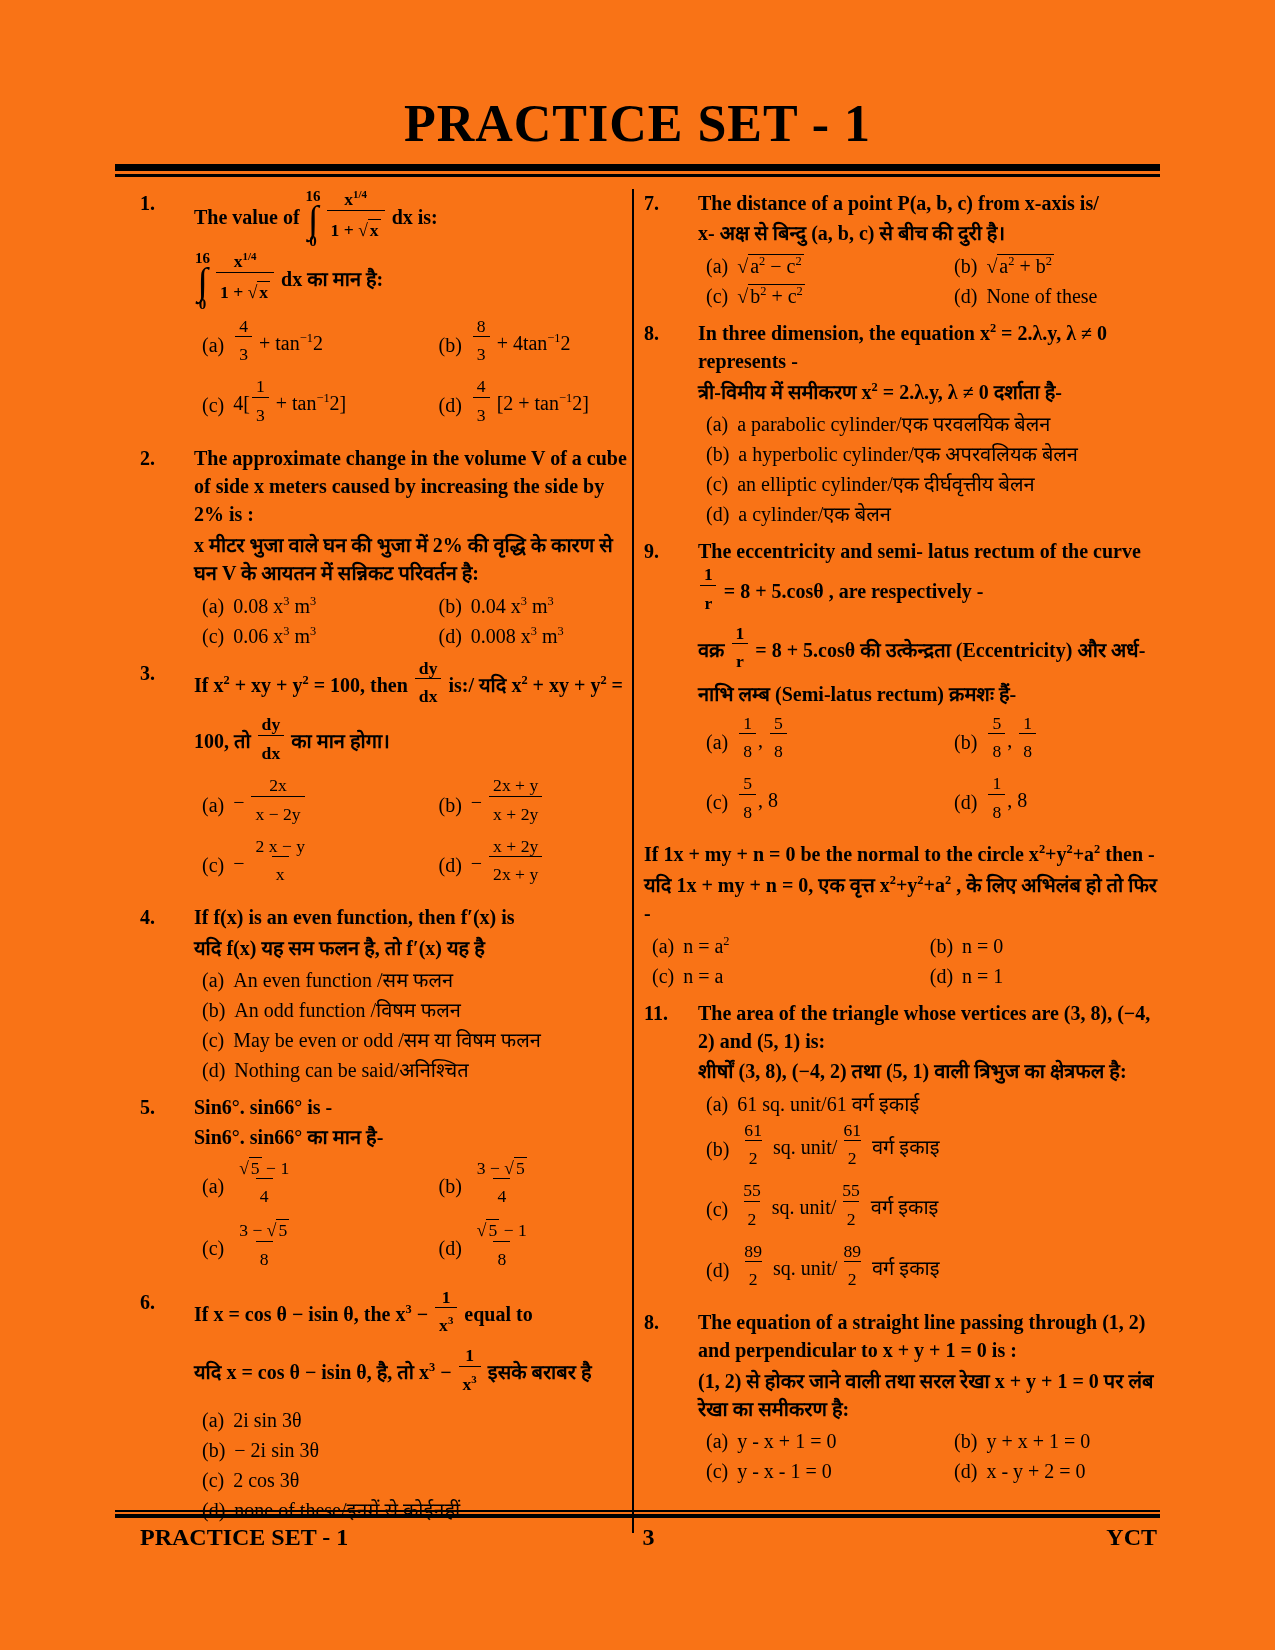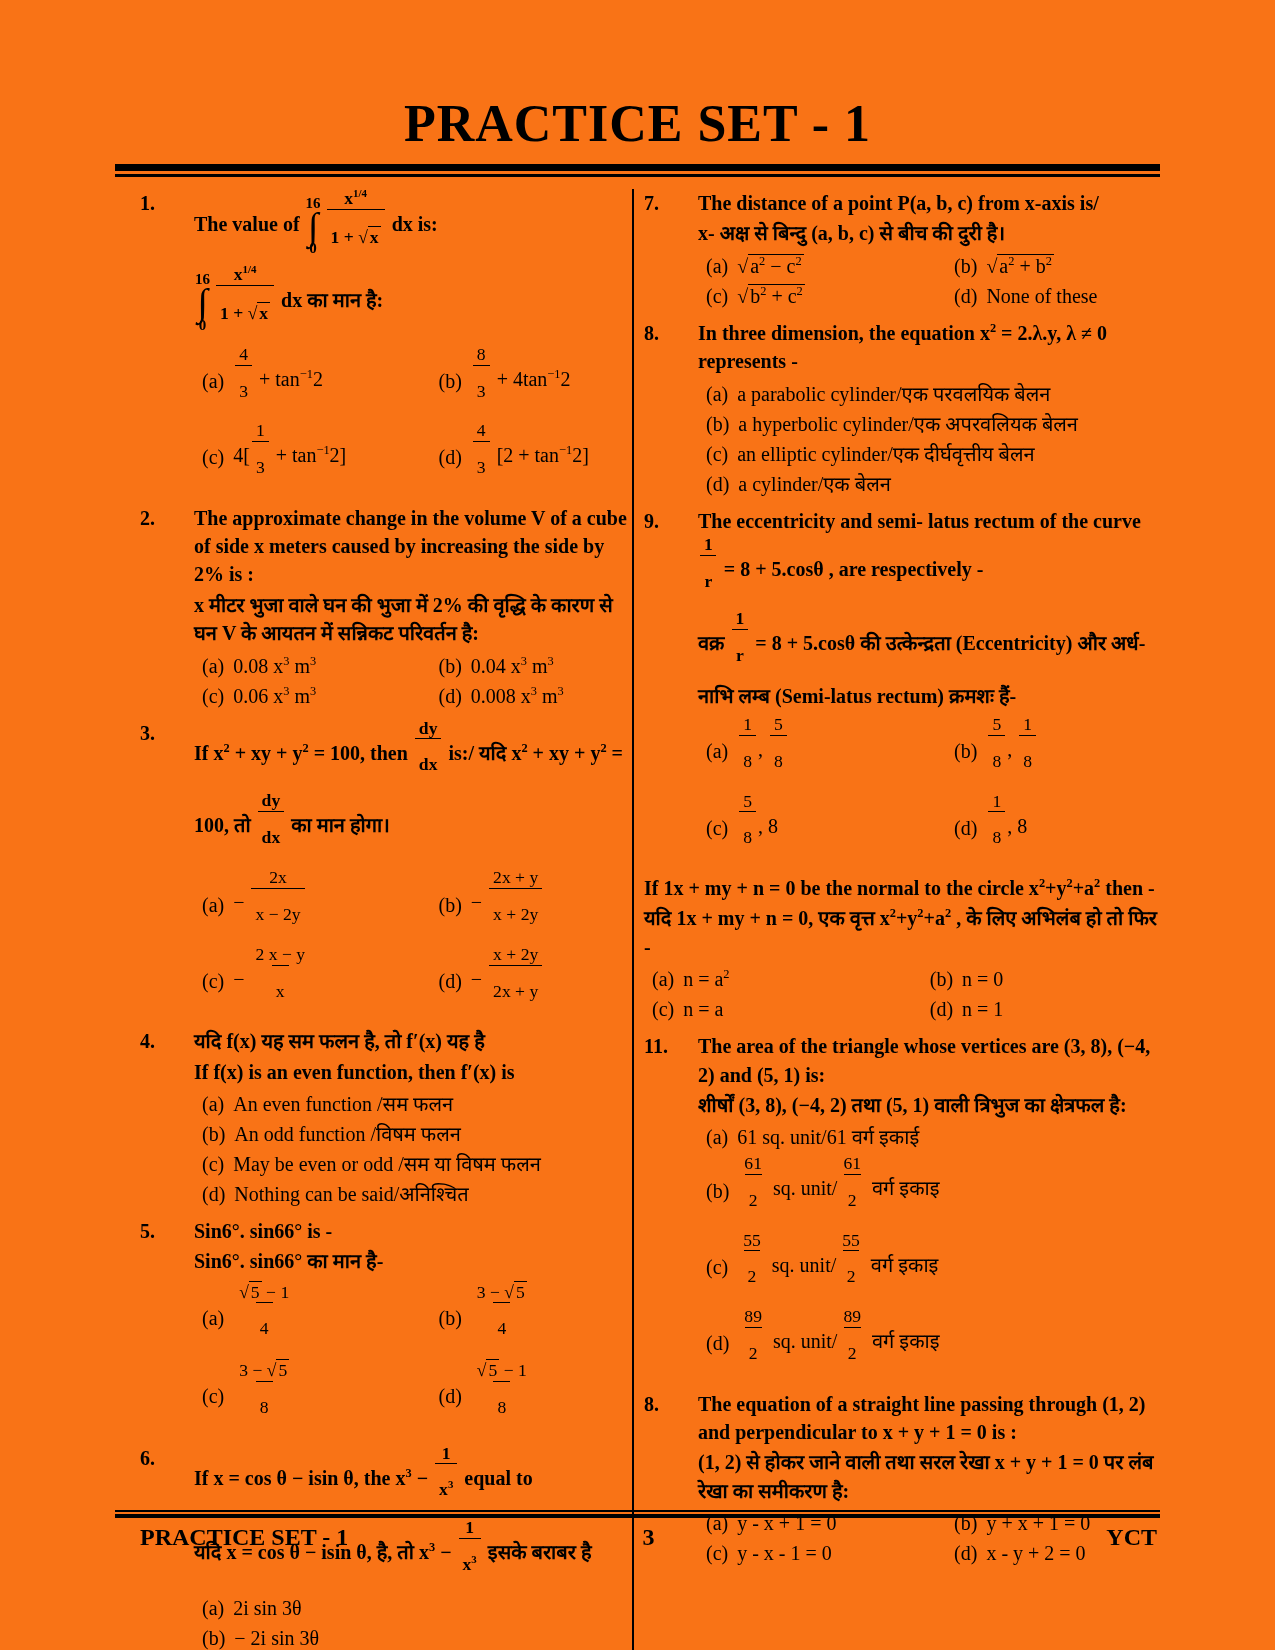--- a/index.html
+++ b/index.html
@@ -60,7 +60,7 @@
     text-align:center;
   }
   .mnum{padding:0 4px;}
-  .mden{border-top:1.5px solid #000;padding:16px 4px;}
+  .mden{border-top:1.5px solid #000;padding:8px 4px;}
   .msqrt{white-space:nowrap;}
   .movl{border-top:1.6px solid #000;padding:0 2px;display:inline-block;line-height:1.15;}
   .mint{

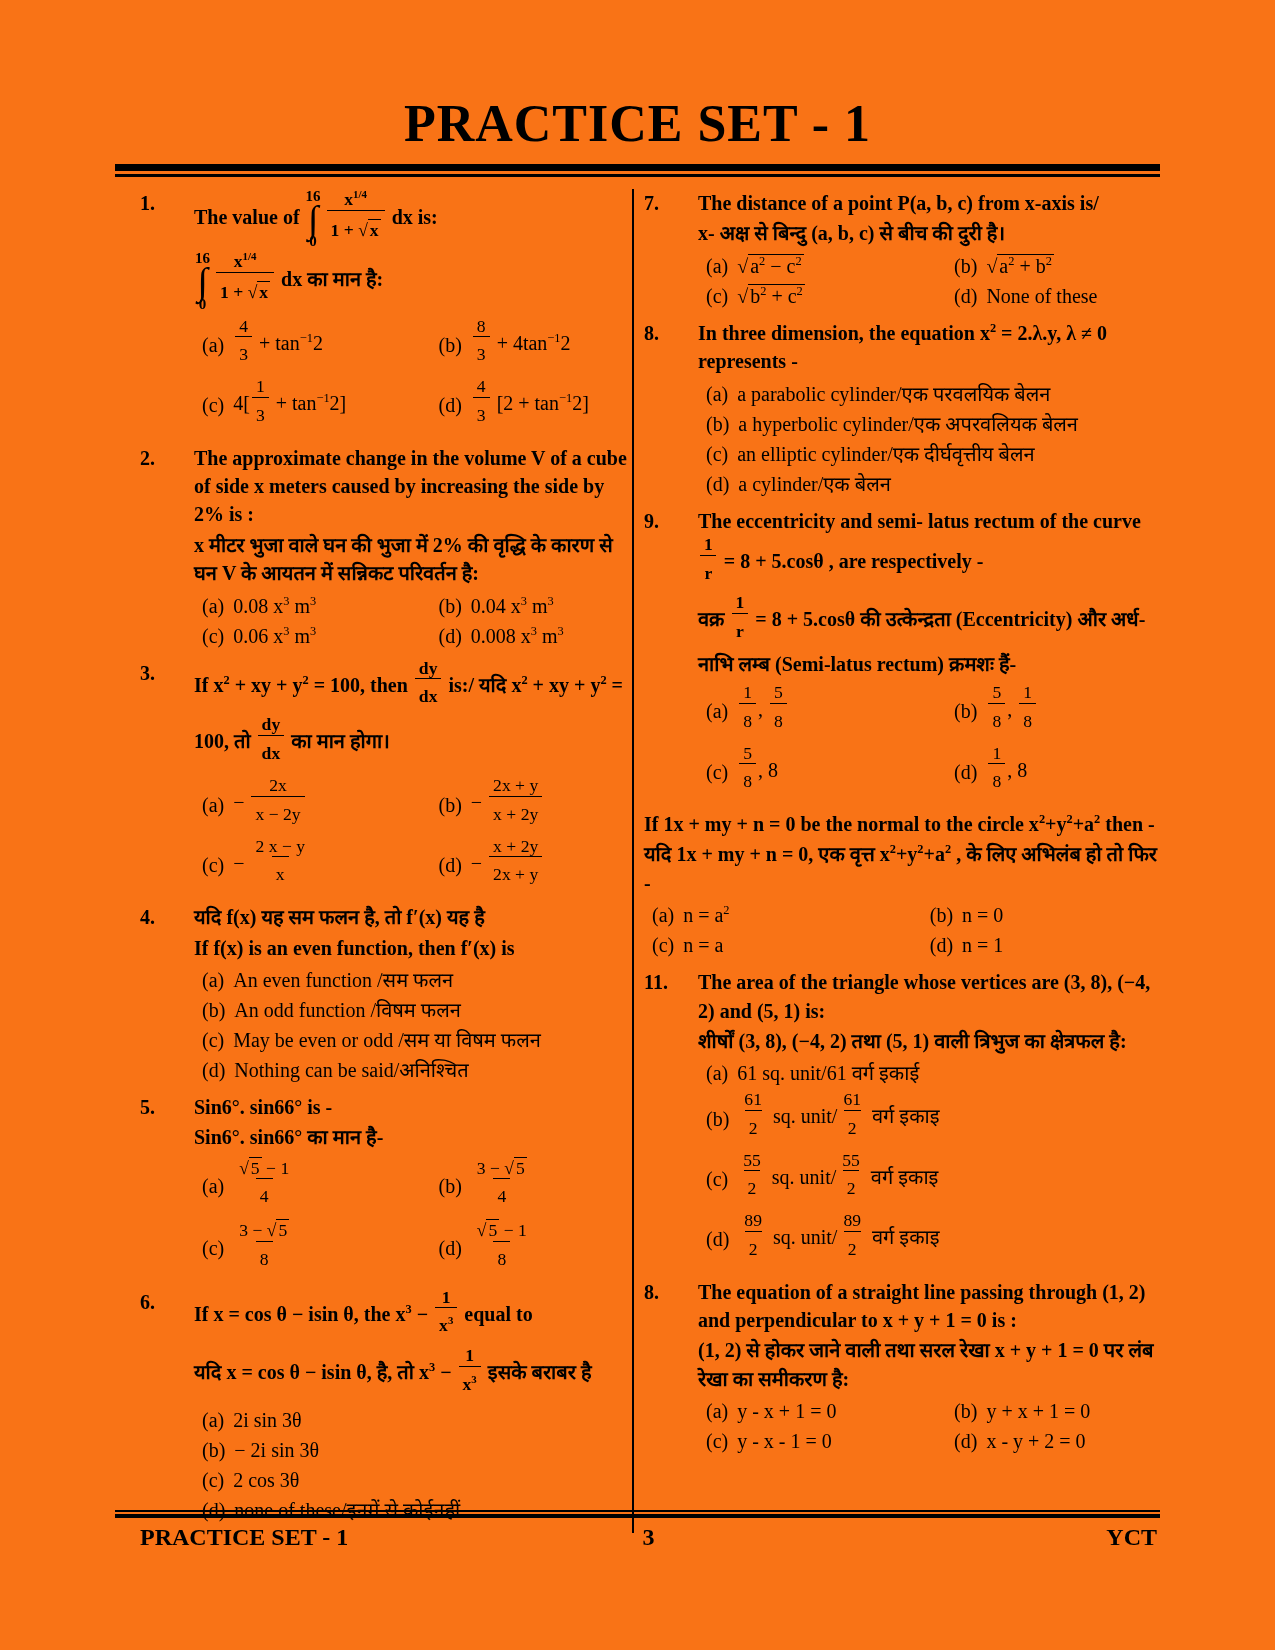--- a/index.html
+++ b/index.html
@@ -339,6 +339,7 @@
           <div class="qnum">8.</div>
           <div class="qbody">
             <div class="qline">In three dimension, the equation x<sup>2</sup> = 2.λ.y, λ ≠ 0 represents -</div>
+            <div class="qline">त्री-विमीय में समीकरण x<sup>2</sup> = 2.λ.y, λ ≠ 0 दर्शाता है-</div>
             <div class="opts one">
               <div class="opt">
                 <span class="optlabel">(a)</span>

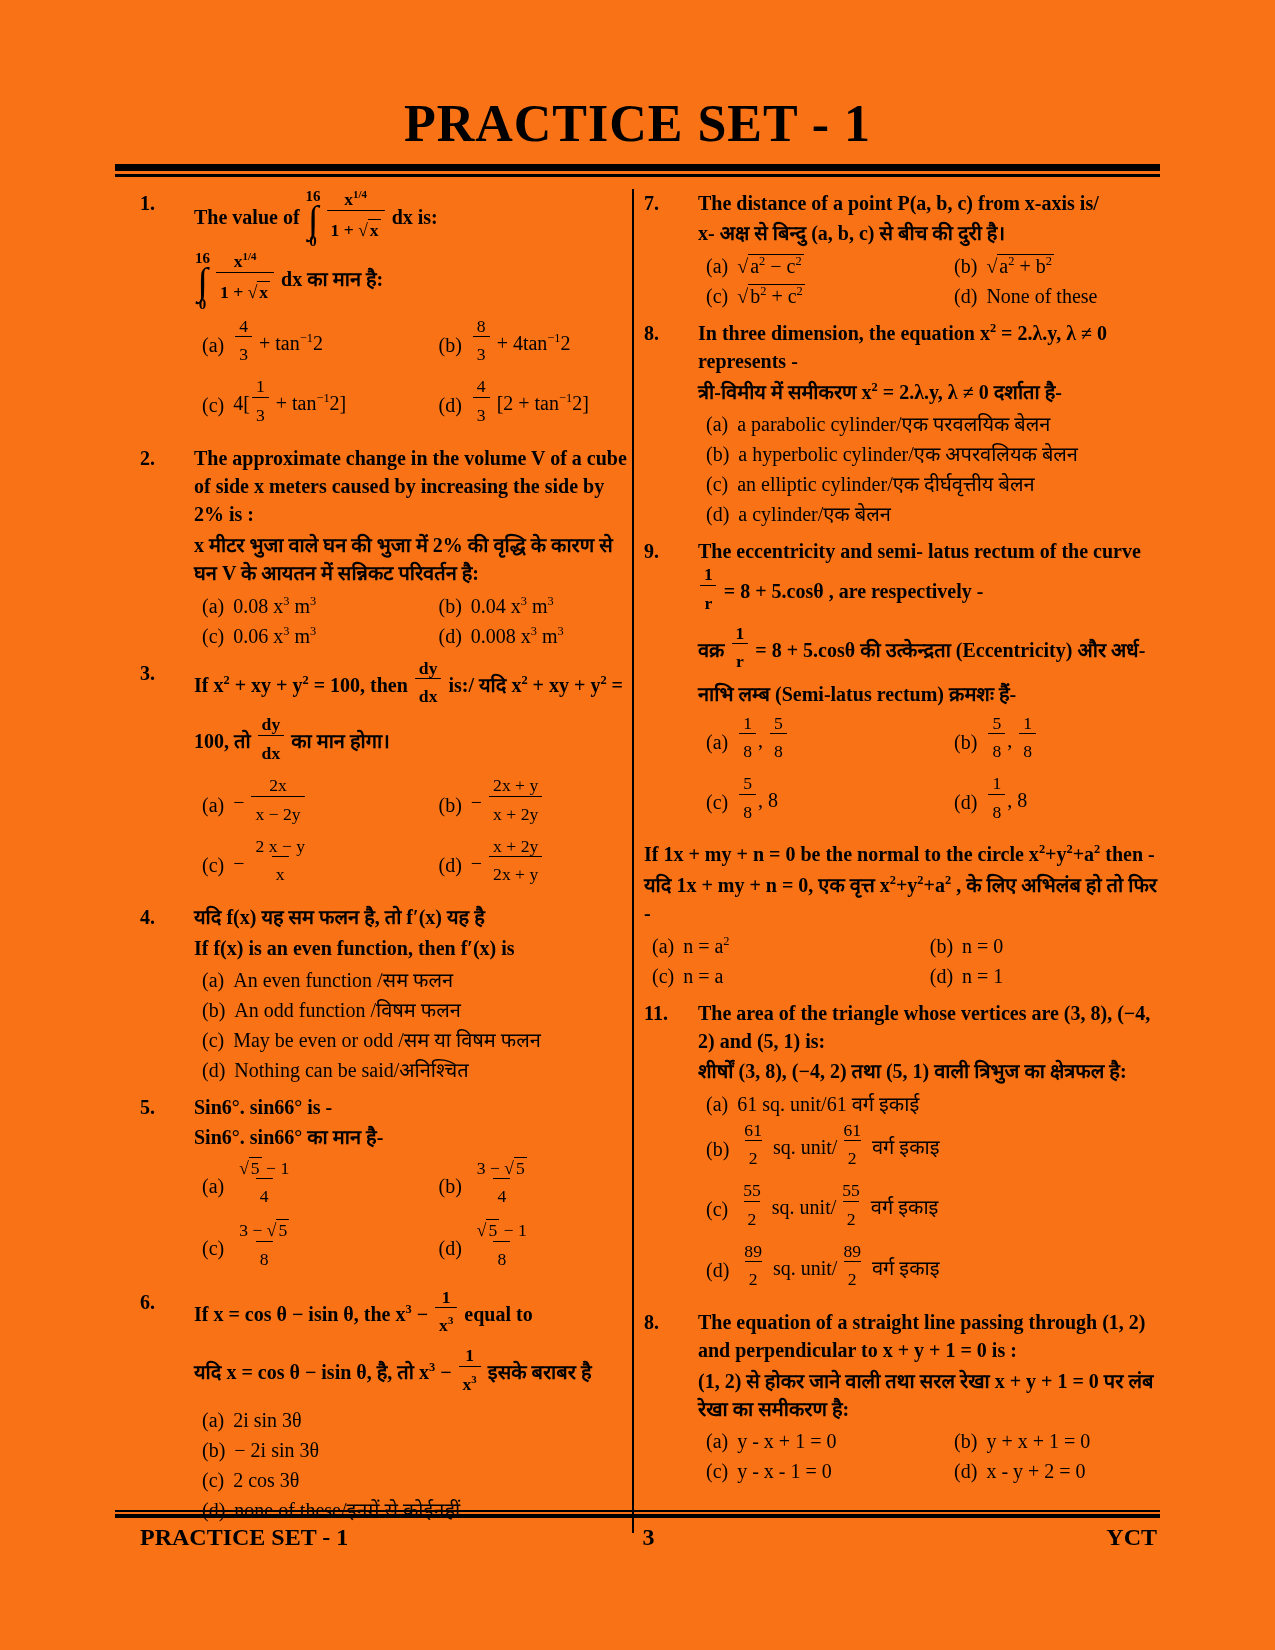--- a/index.html
+++ b/index.html
@@ -218,8 +218,8 @@
         <div class="q">
           <div class="qnum">4.</div>
           <div class="qbody">
+            <div class="qline">If f(x) is an even function, then f′(x) is</div>
             <div class="qline">यदि f(x) यह सम फलन है, तो f′(x) यह है</div>
-            <div class="qline">If f(x) is an even function, then f′(x) is</div>
             <div class="opts one">
               <div class="opt">
                 <span class="optlabel">(a)</span>

